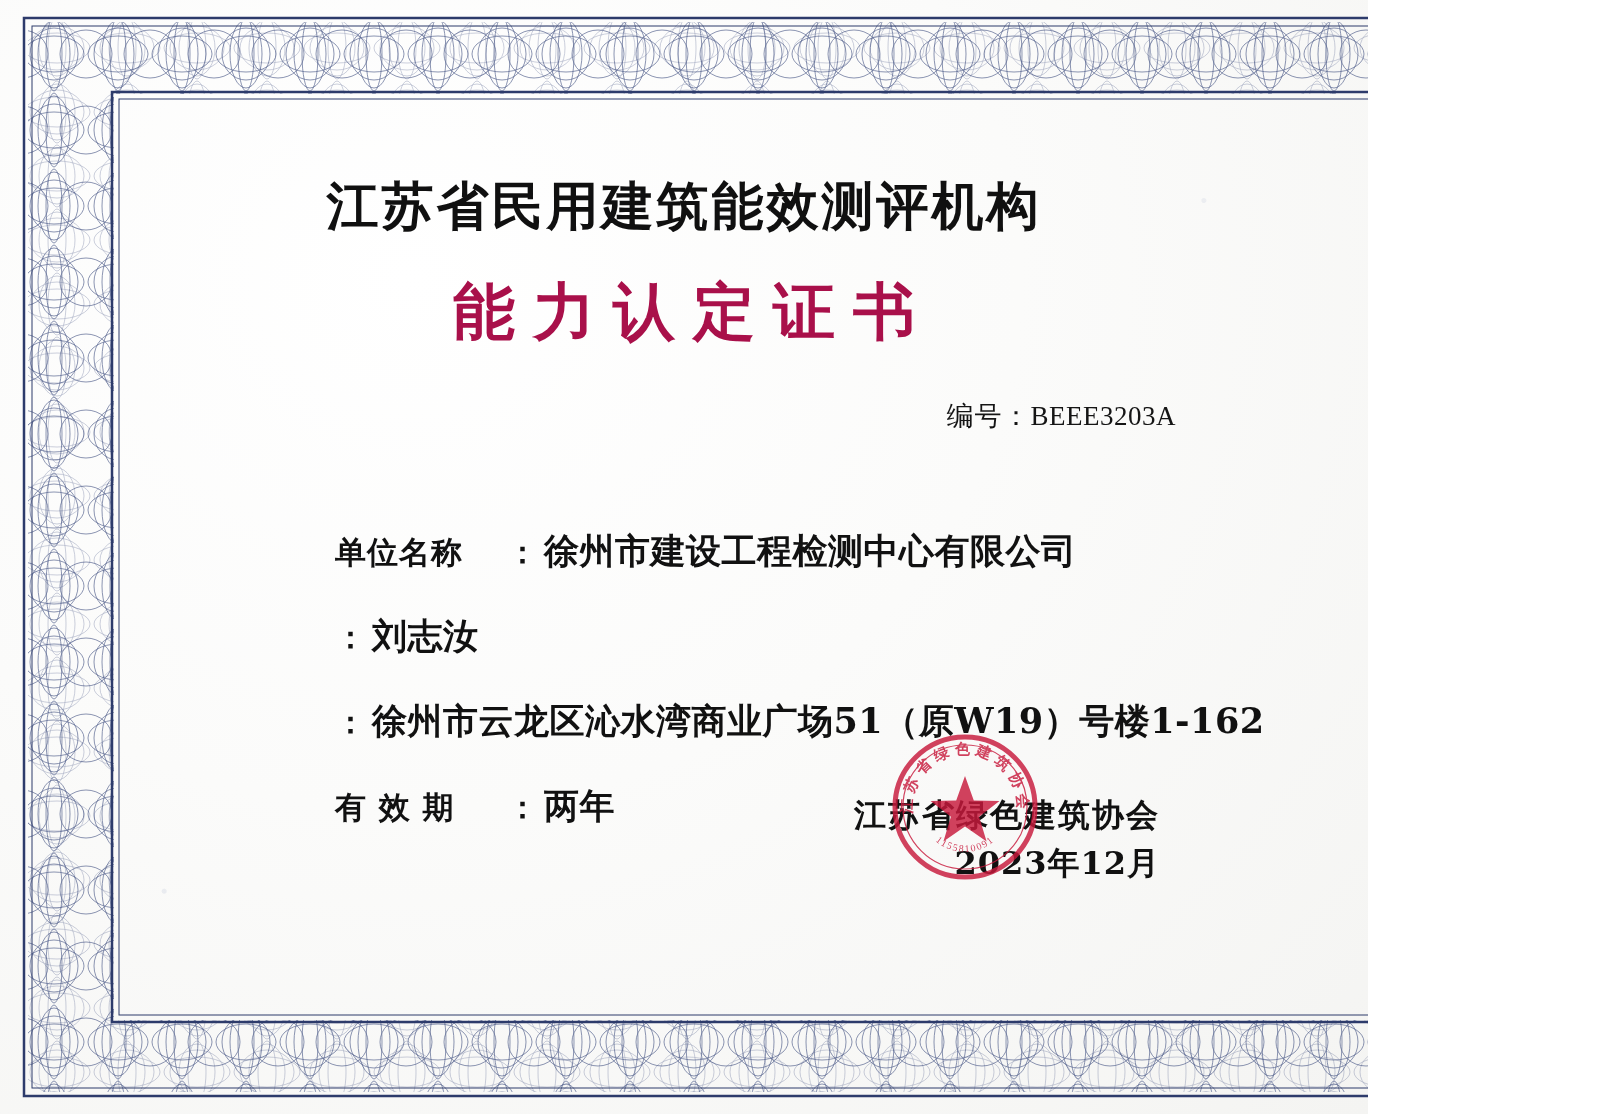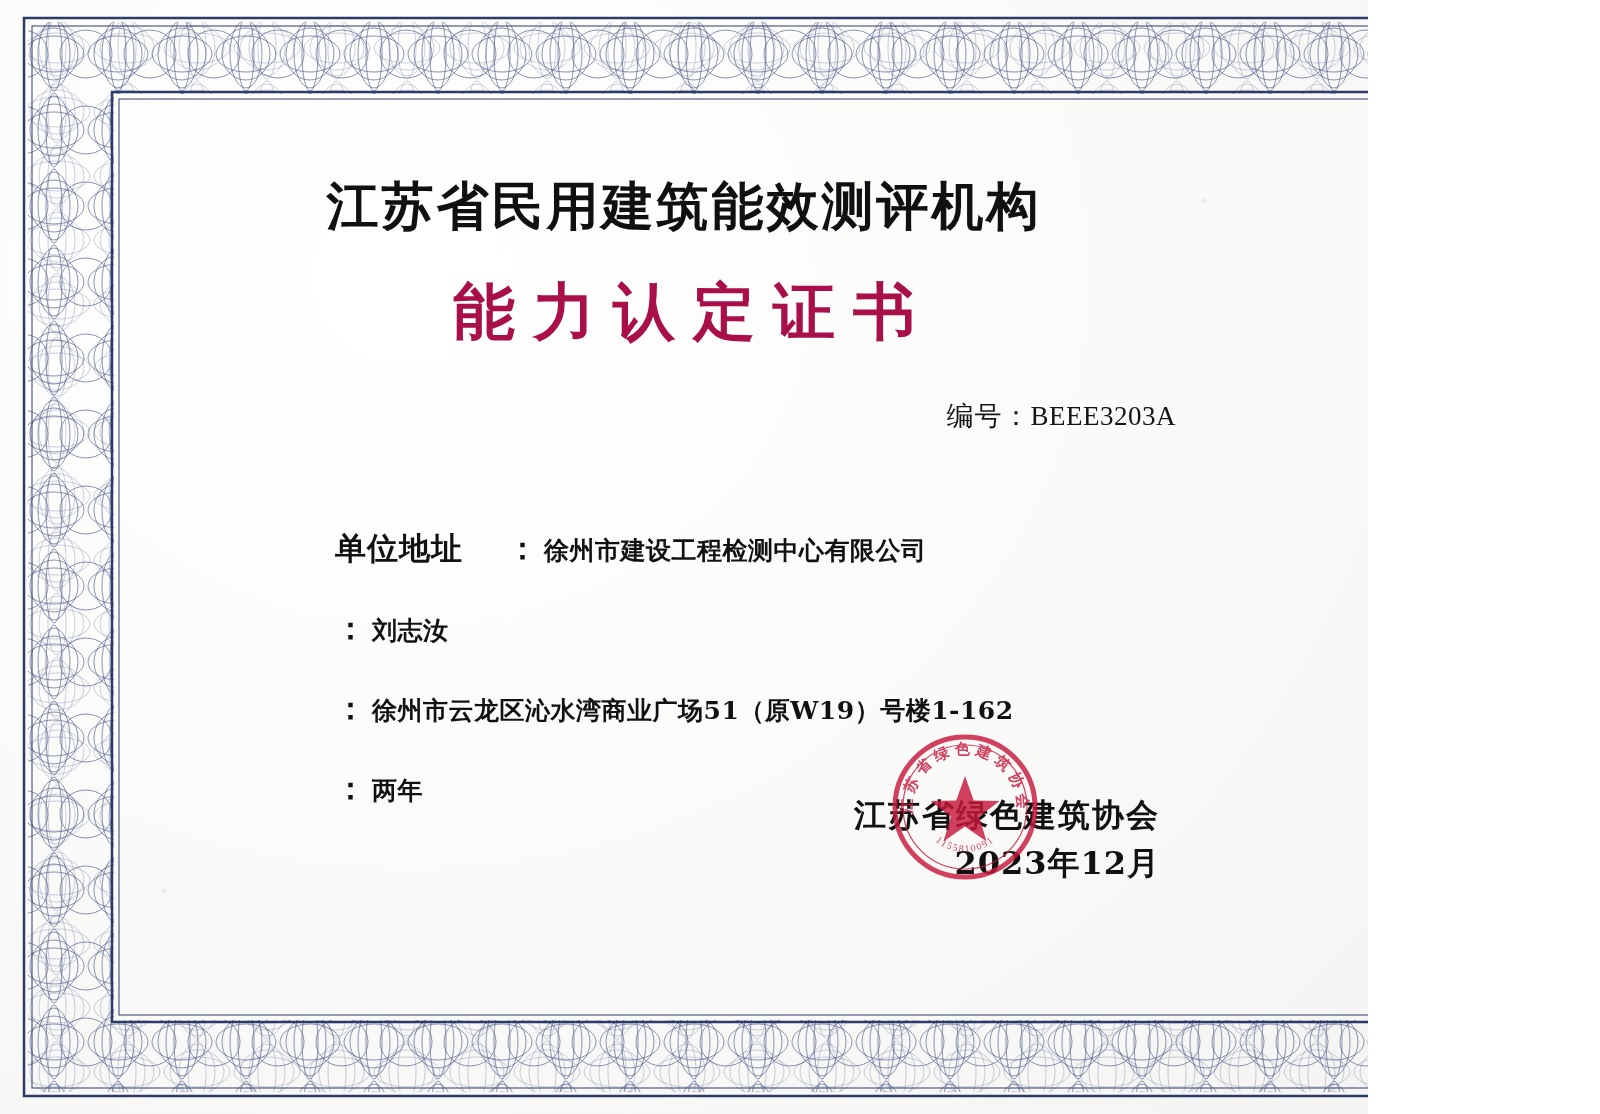--- a/index.html
+++ b/index.html
@@ -217,7 +217,7 @@
     <div class="fields">
 
       <div class="field-row">
-        <span class="field-label">单位地址</span>
+        <span class="field-label">单位名称</span>
         <span class="field-colon">：</span>
         <span class="field-value">徐州市建设工程检测中心有限公司</span>
       </div>

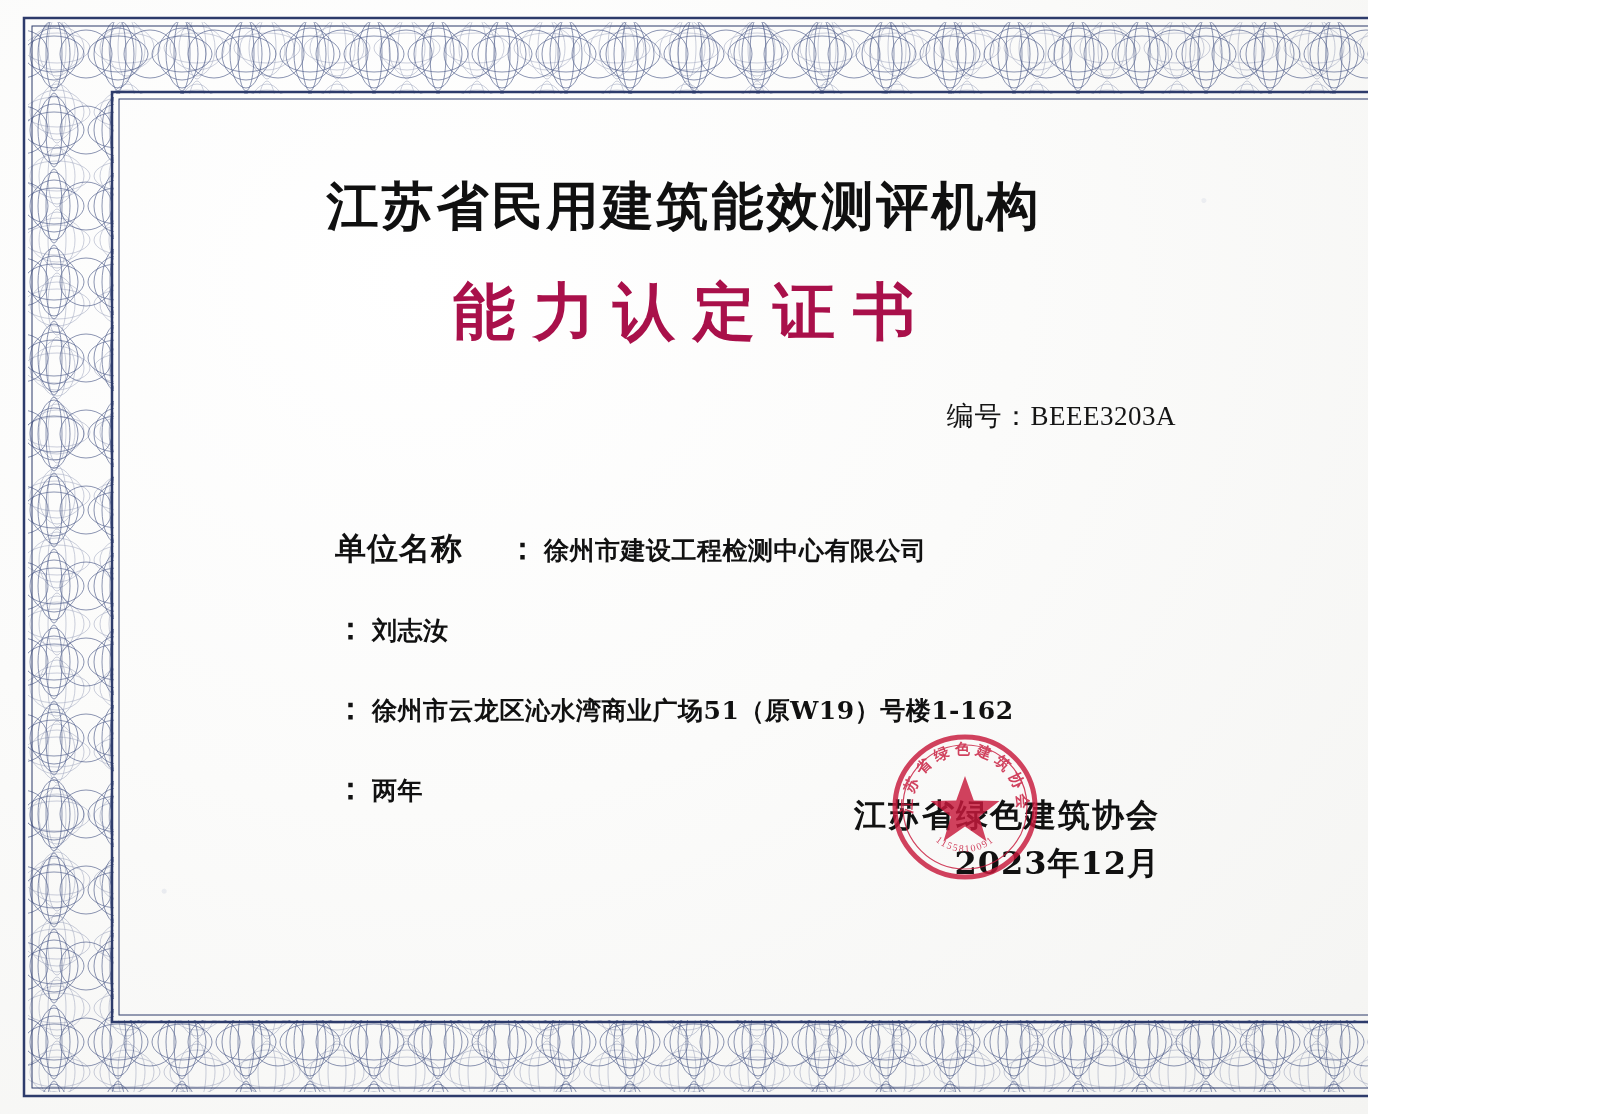--- a/index.html
+++ b/index.html
@@ -120,7 +120,7 @@
   .field-value {
     font-family: "DejaVu Serif", "Liberation Serif", serif;
     font-weight: bold;
-    font-size: 25px;
+    font-size: 35px;
     color: #111111;
     letter-spacing: 0.5px;
   }

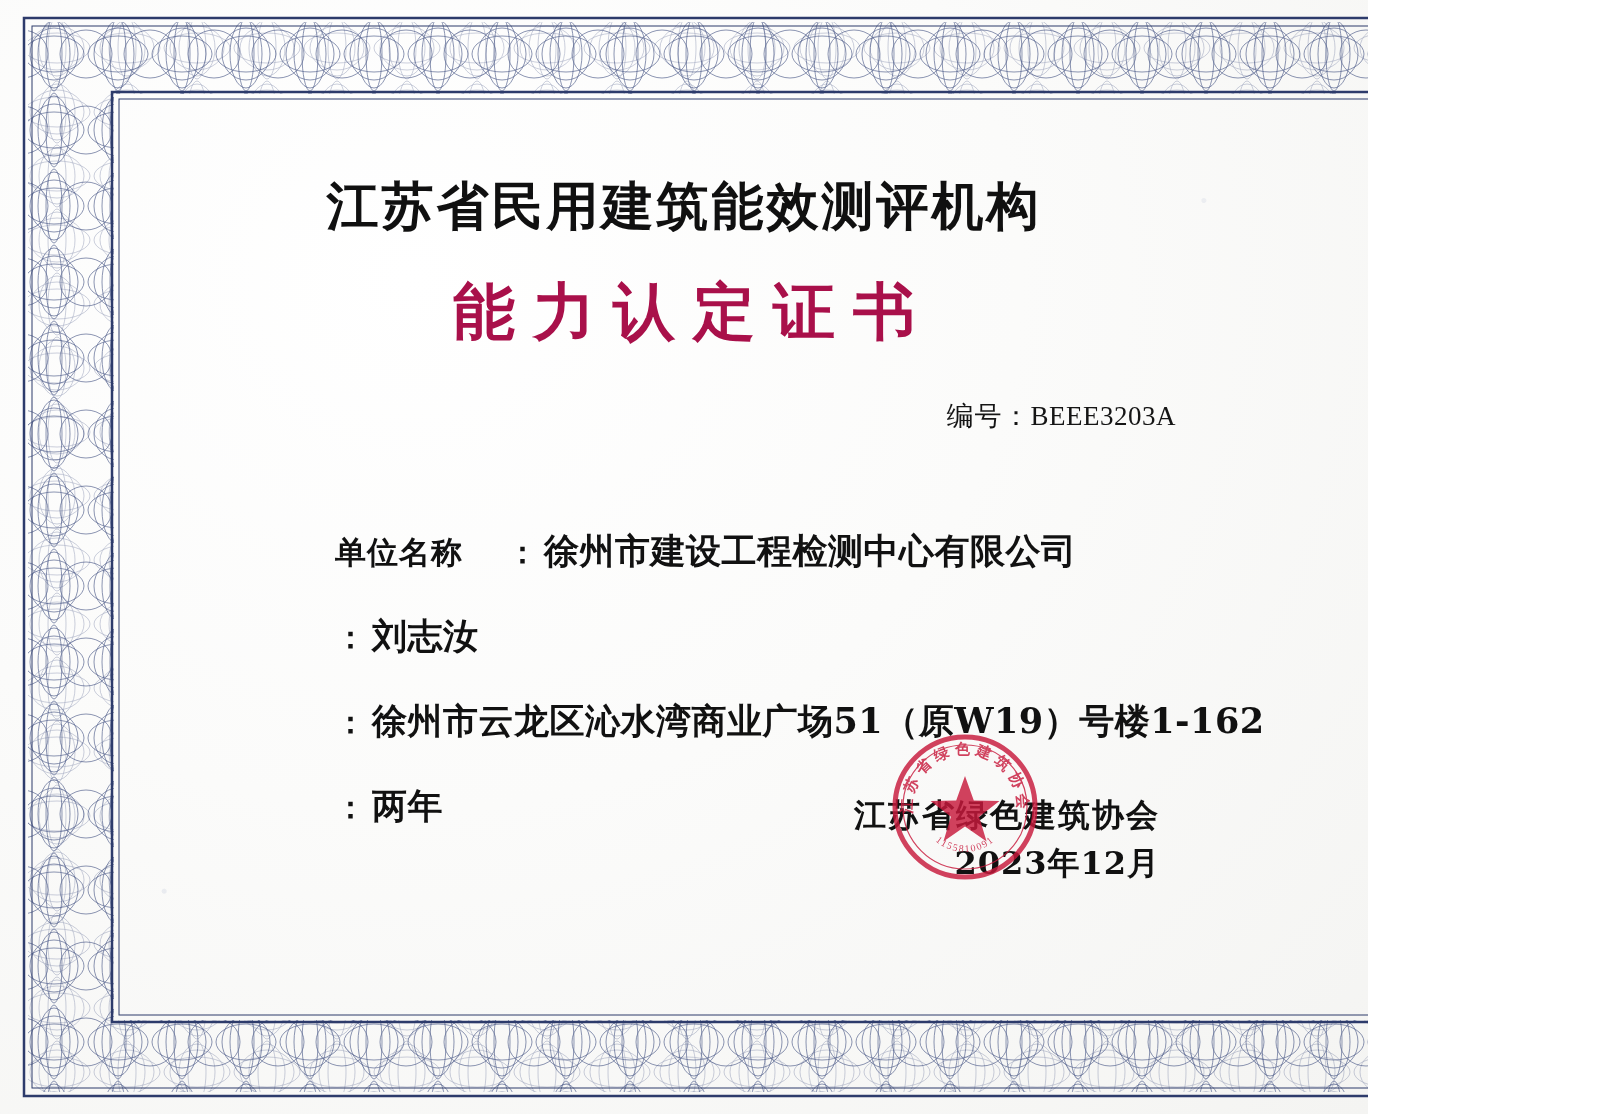--- a/index.html
+++ b/index.html
@@ -233,6 +233,7 @@
       </div>
 
       <div class="field-row">
+        <span class="field-label">有 效 期</span>
         <span class="field-colon">：</span>
         <span class="field-value">两年</span>
       </div>

